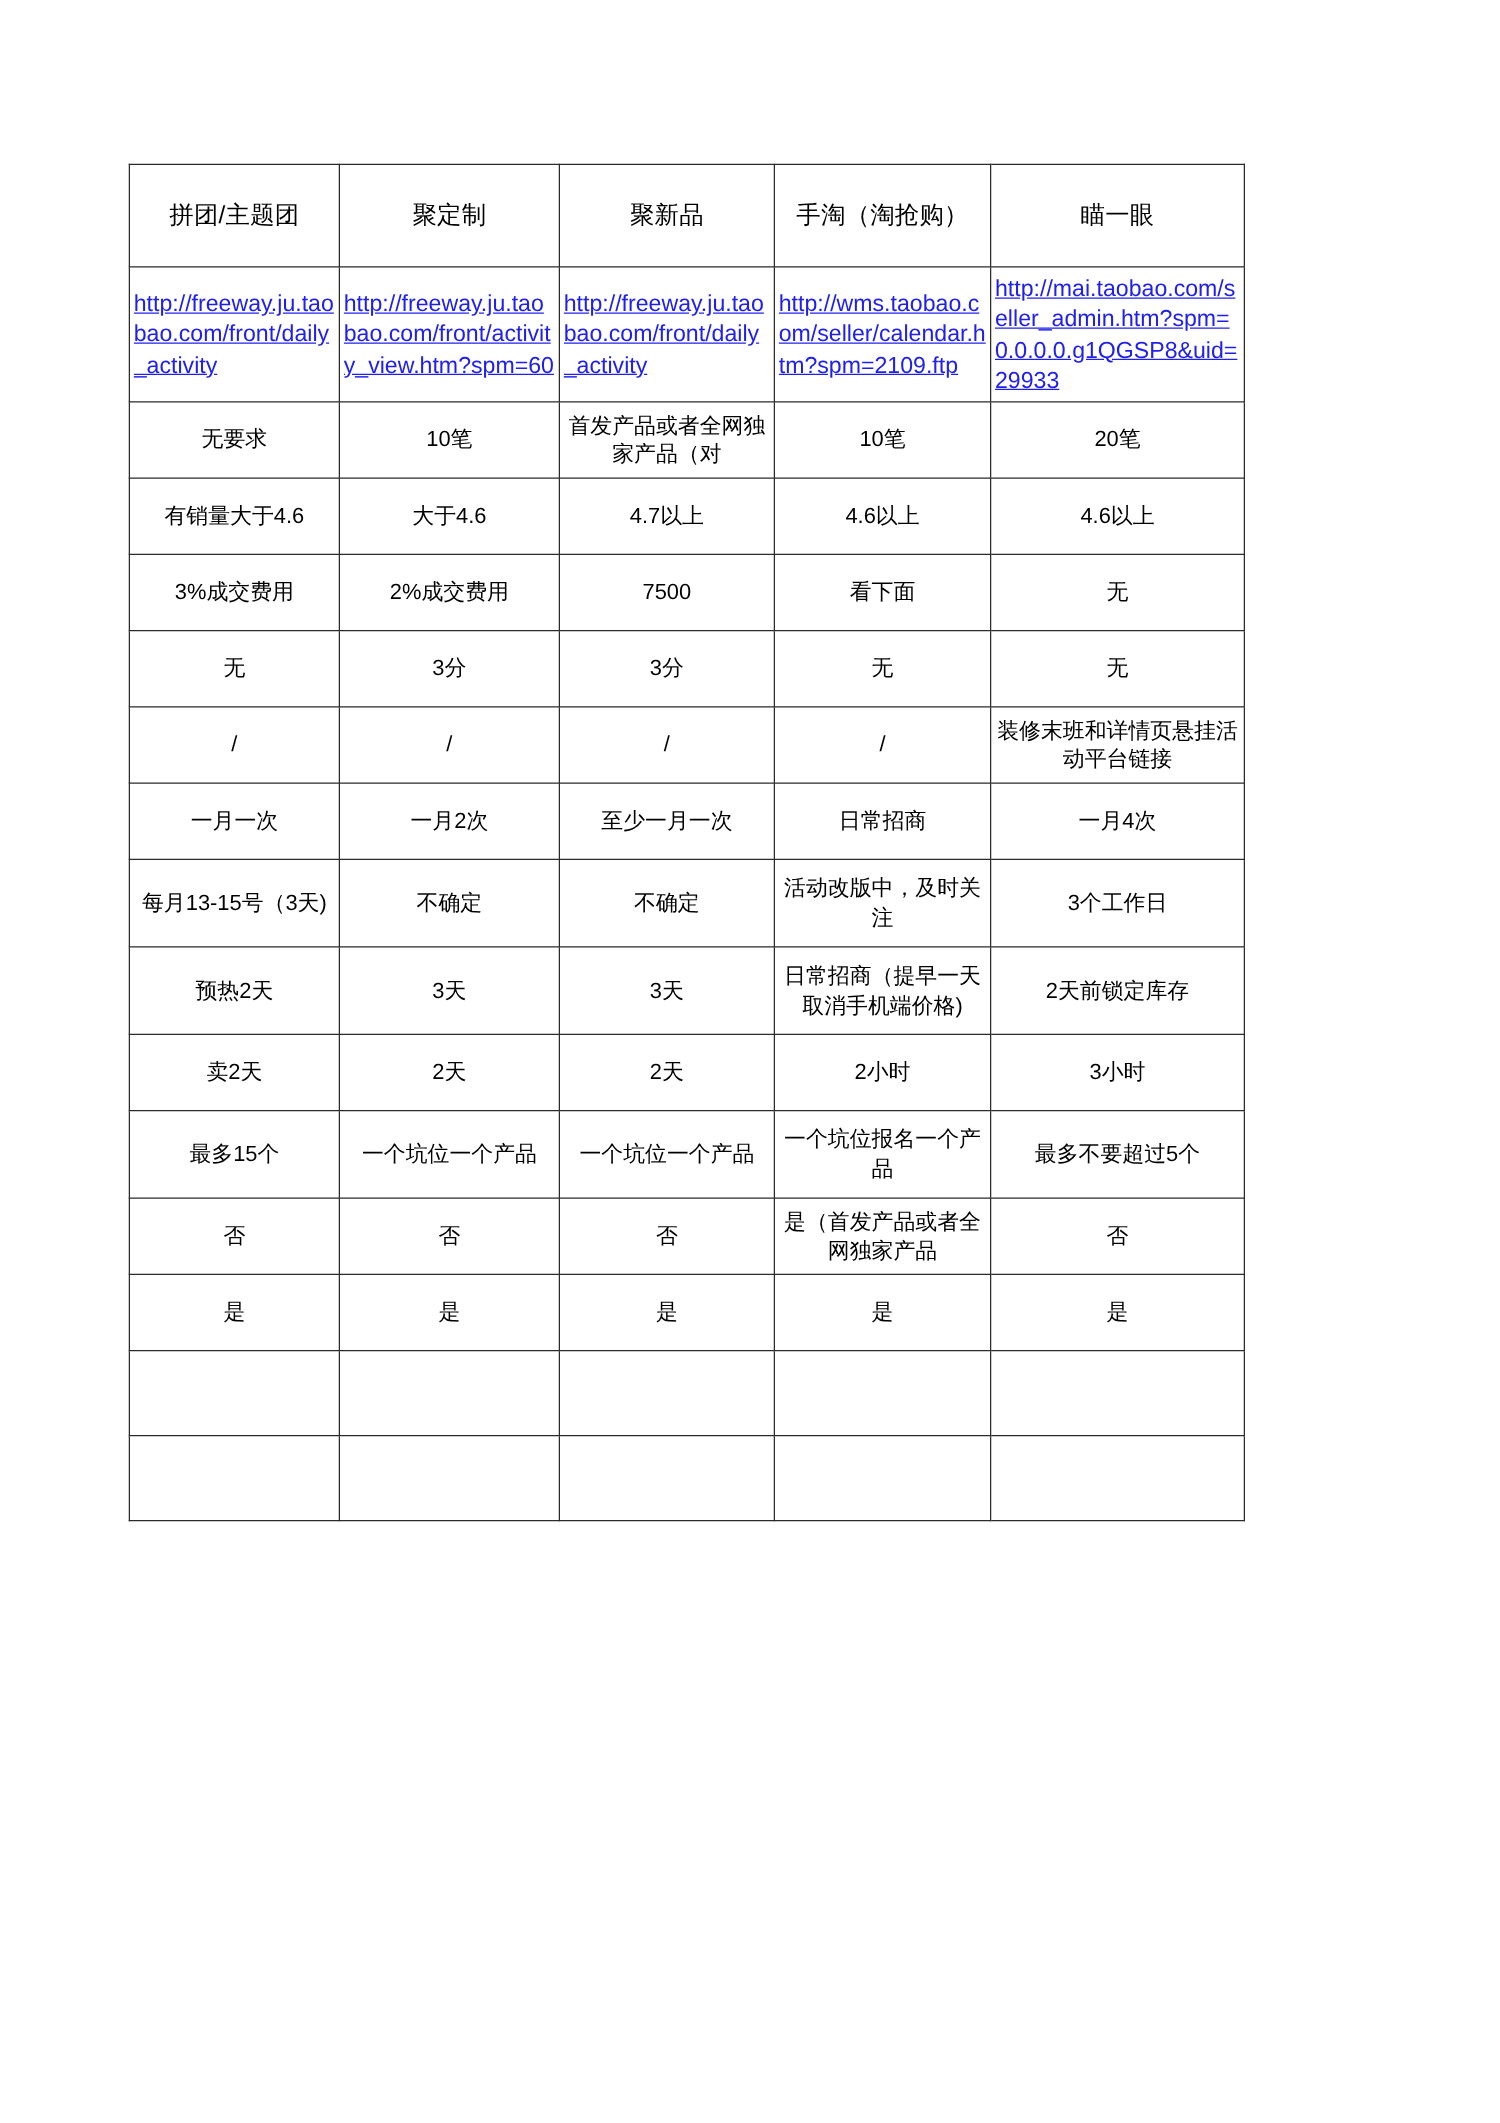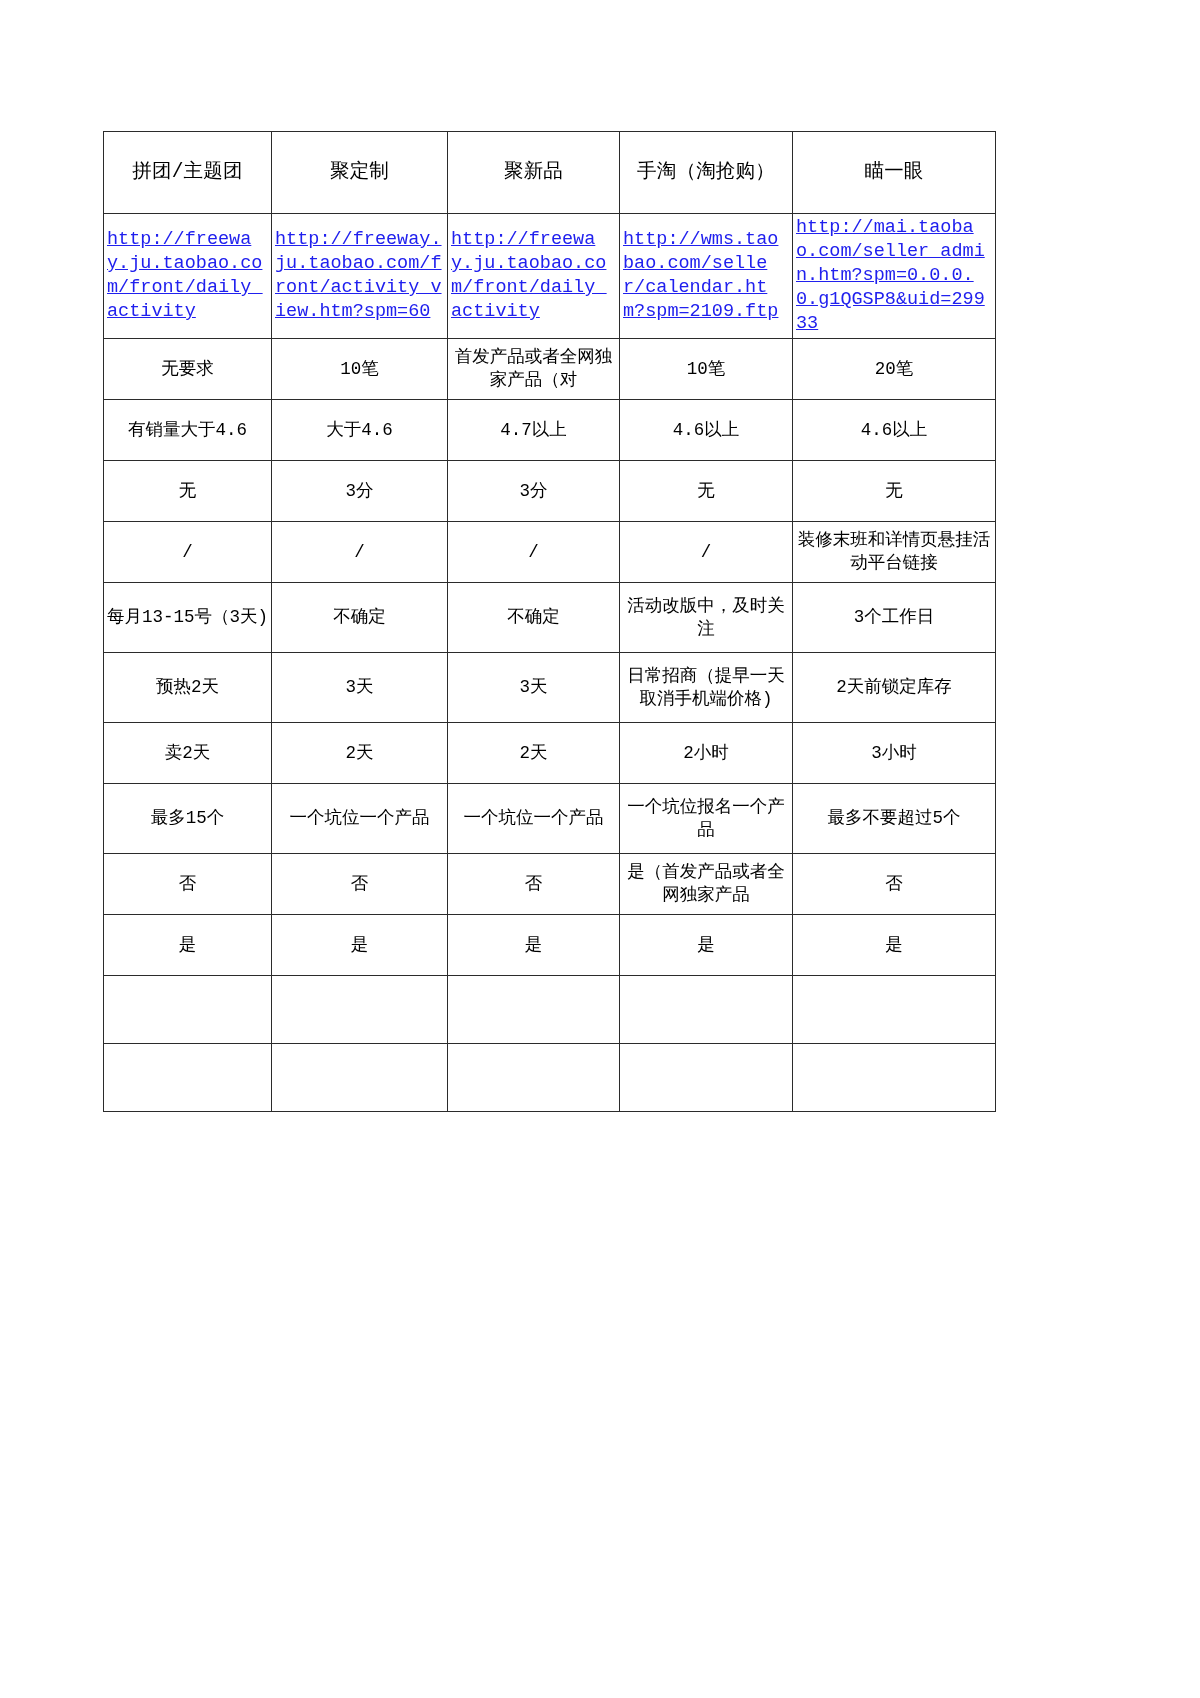--- a/index.html
+++ b/index.html
@@ -34,7 +34,6 @@
     border-collapse: collapse;
     table-layout: fixed;
     width: 892px;
-    font-family: Liberation Mono, monospace;
   }
 
   table.cmp col.c0 { width: 168px; }

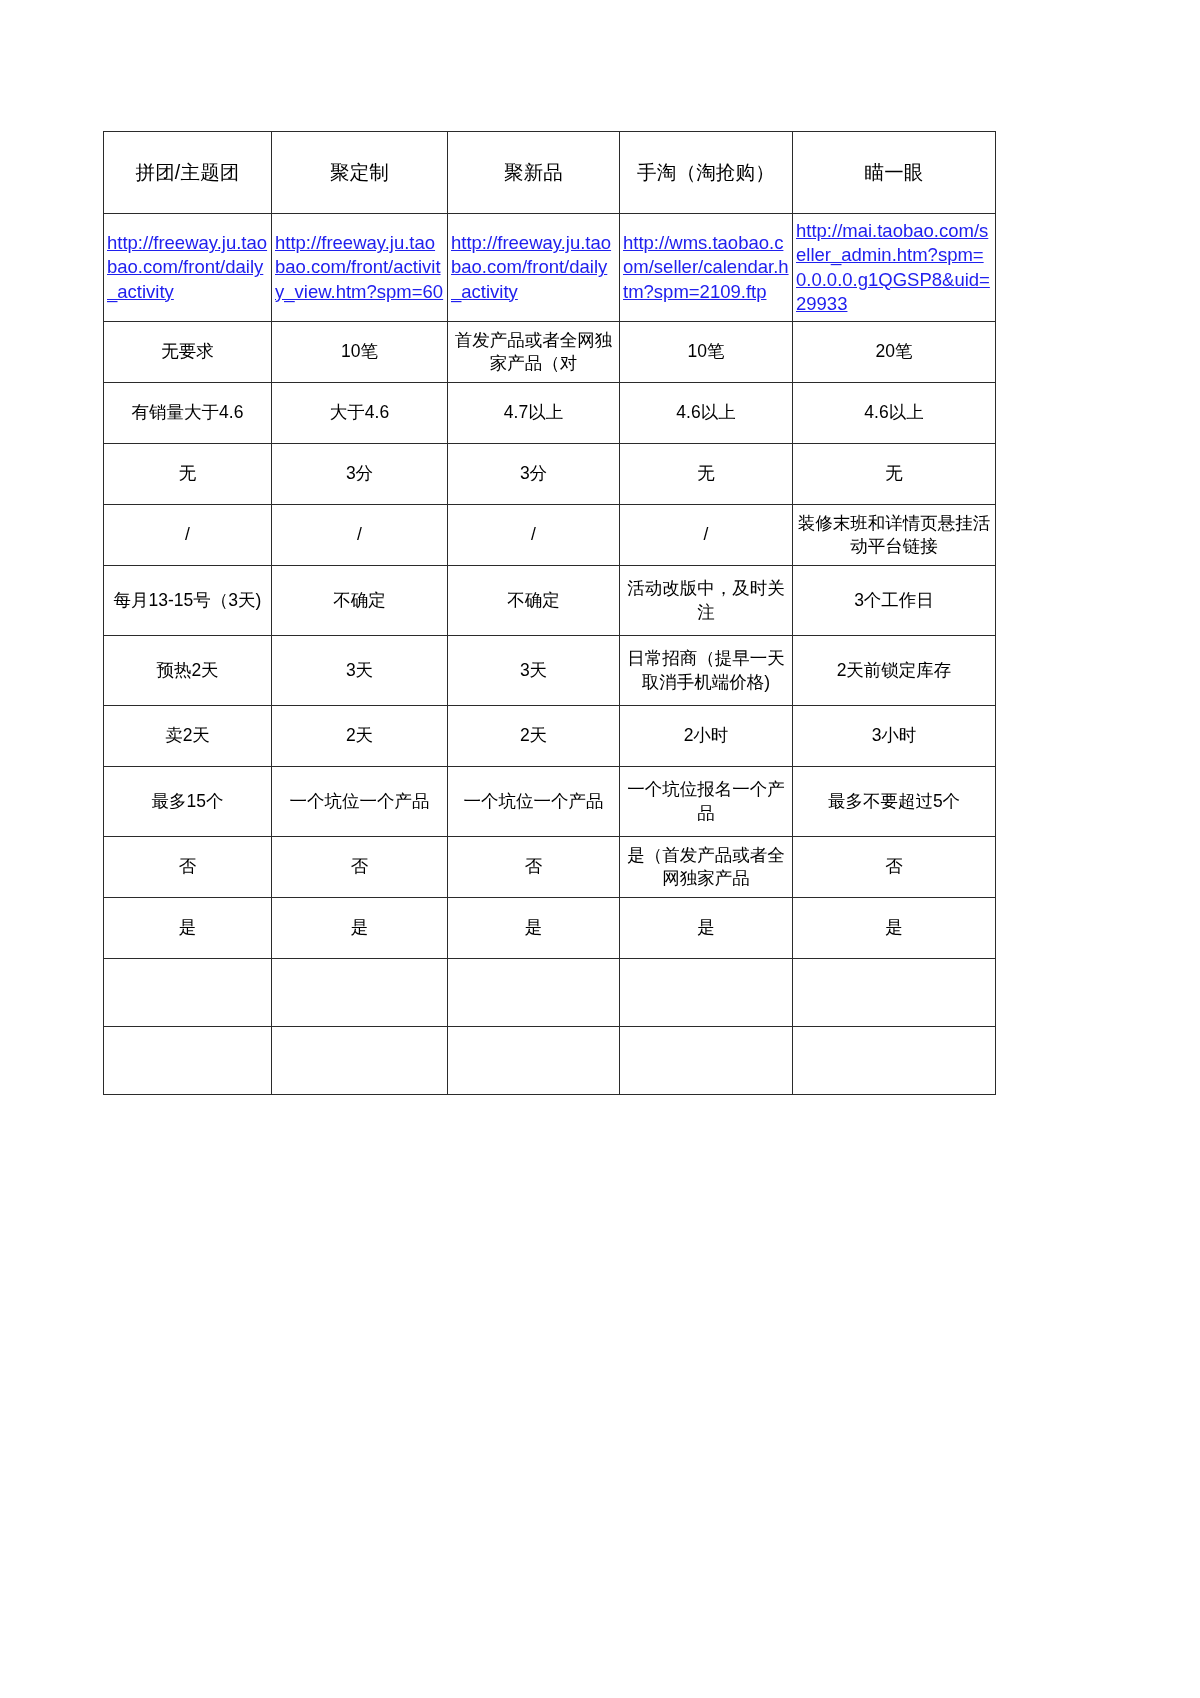--- a/index.html
+++ b/index.html
@@ -176,6 +176,23 @@
             </td>
         </tr>
 
+        <tr class="r-std">
+          <td>
+              <span class="cell-txt">3%成交费用</span>
+            </td>
+          <td>
+              <span class="cell-txt">2%成交费用</span>
+            </td>
+          <td>
+              <span class="cell-txt">7500</span>
+            </td>
+          <td>
+              <span class="cell-txt">看下面</span>
+            </td>
+          <td>
+              <span class="cell-txt">无</span>
+            </td>
+        </tr>
 
 
         <tr class="r-std">

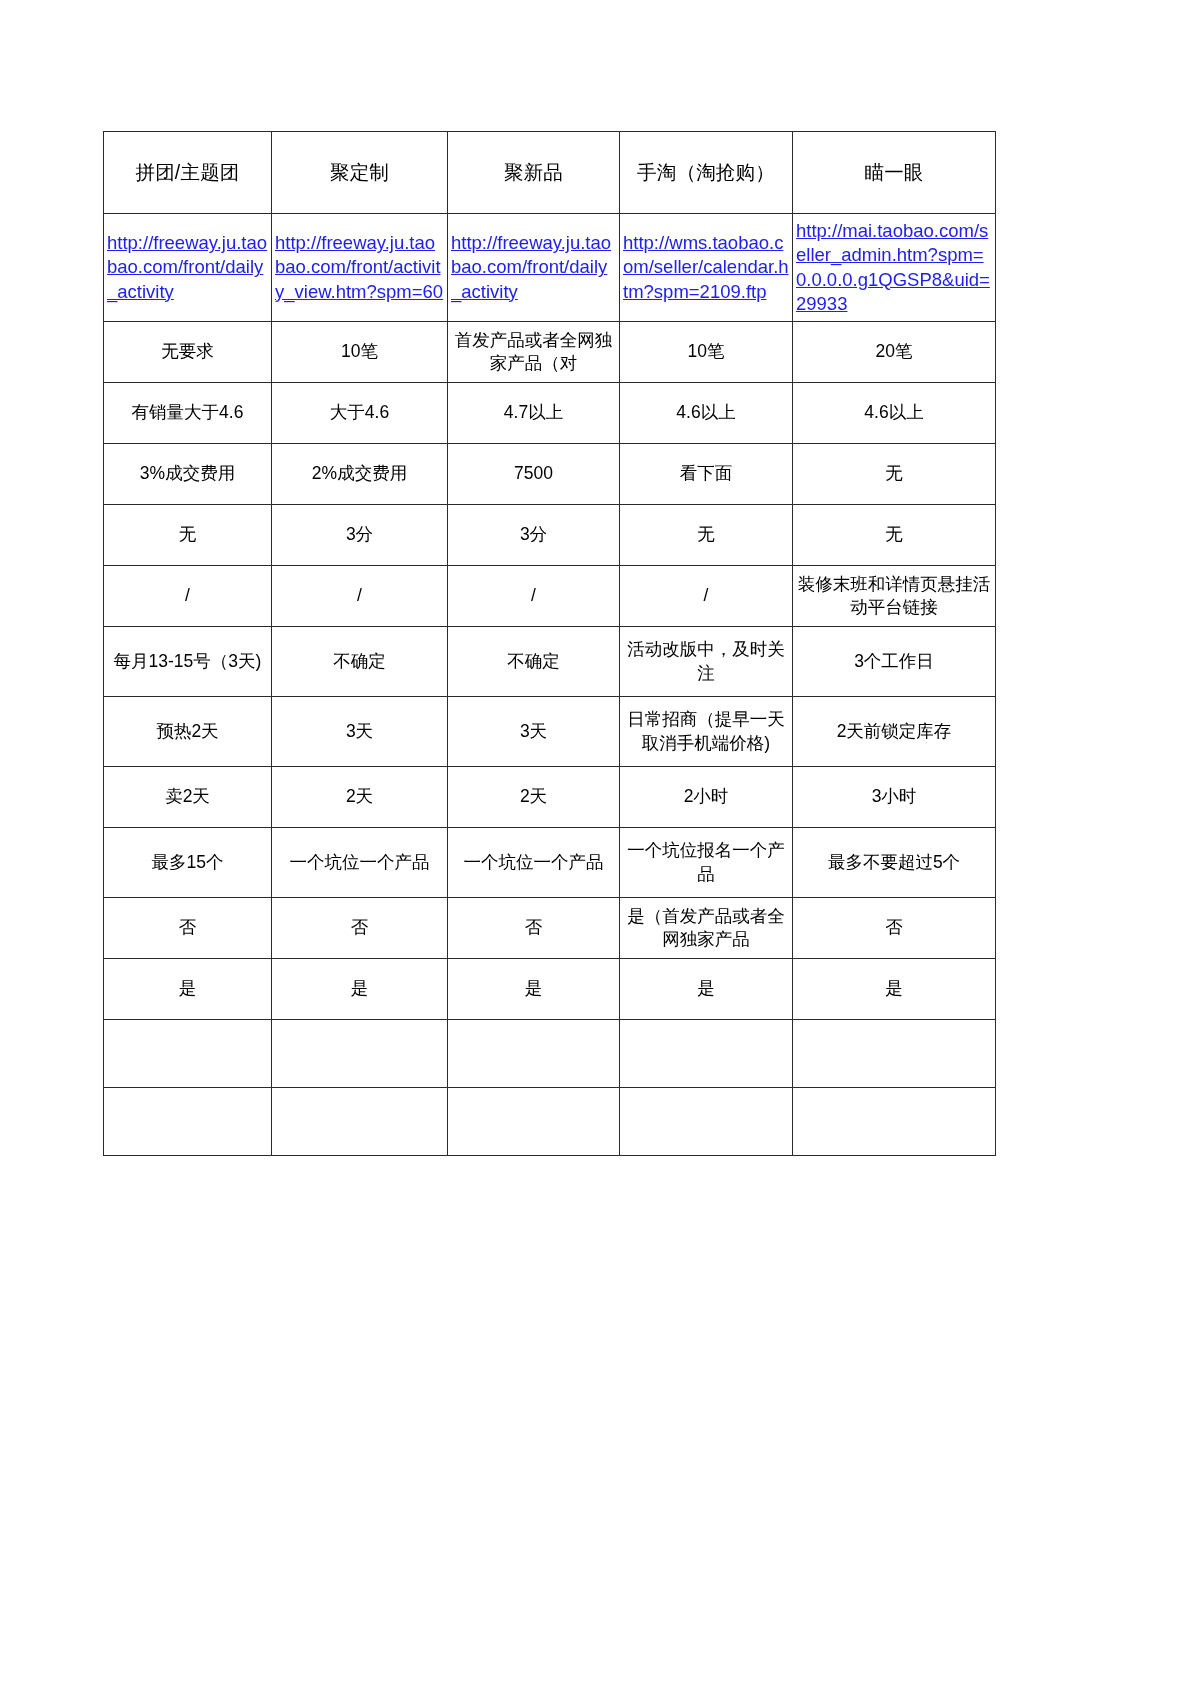--- a/index.html
+++ b/index.html
@@ -231,6 +231,23 @@
             </td>
         </tr>
 
+        <tr class="r-std">
+          <td>
+              <span class="cell-txt">一月一次</span>
+            </td>
+          <td>
+              <span class="cell-txt">一月2次</span>
+            </td>
+          <td>
+              <span class="cell-txt">至少一月一次</span>
+            </td>
+          <td>
+              <span class="cell-txt">日常招商</span>
+            </td>
+          <td>
+              <span class="cell-txt">一月4次</span>
+            </td>
+        </tr>
 
 
         <tr class="r-tall">

